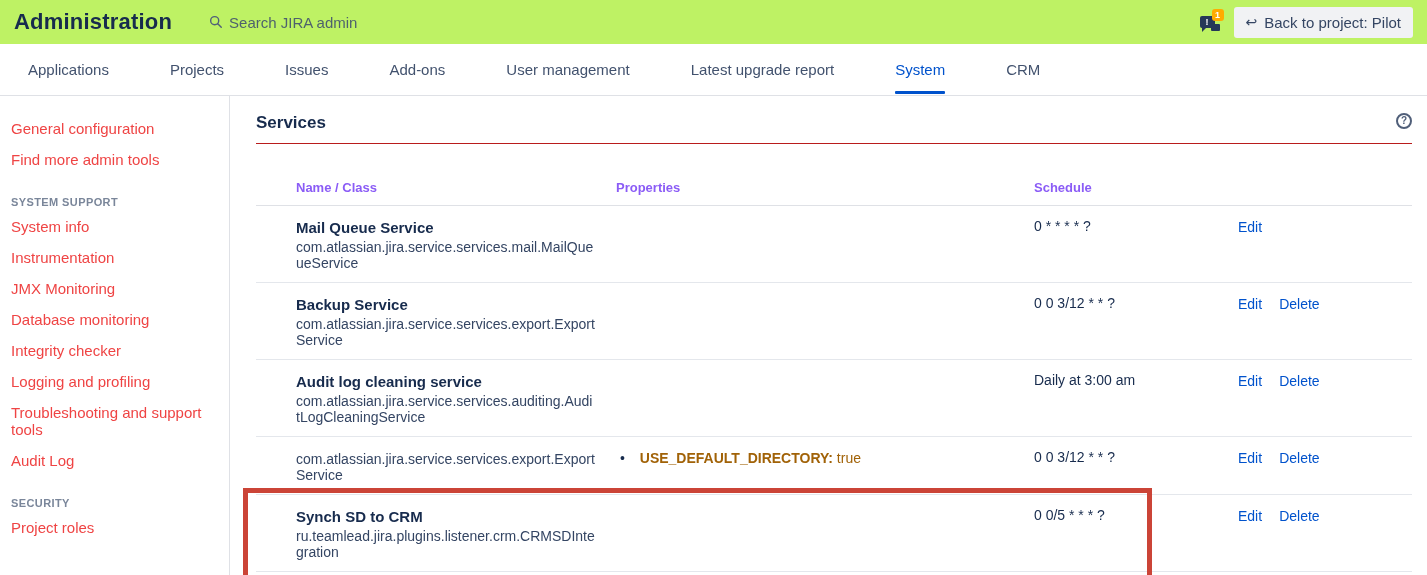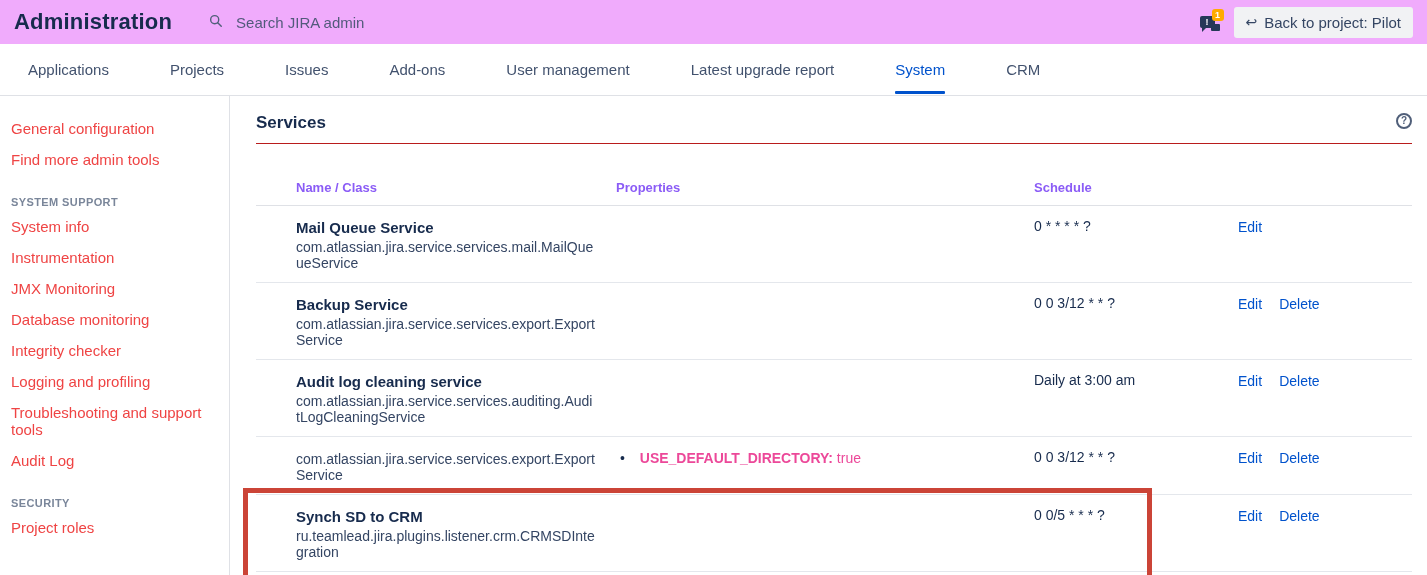--- a/index.html
+++ b/index.html
@@ -7,7 +7,7 @@
               font-family:"Liberation Sans","DejaVu Sans",sans-serif; color:#172b4d; }
 
   
-  .top-header { height:44px; background:#f0abfc; display:flex; align-items:center; padding:0 14px; }
+  .top-header { height:44px; background:#bef264; display:flex; align-items:center; padding:0 14px; }
   .app-title { font-size:22px; font-weight:700; color:#172b4d; letter-spacing:.2px; }
   .search-wrap { display:flex; margin-left:37px; gap:13px; }
   .search-icon { width:14px; height:14px; display:inline-block; }

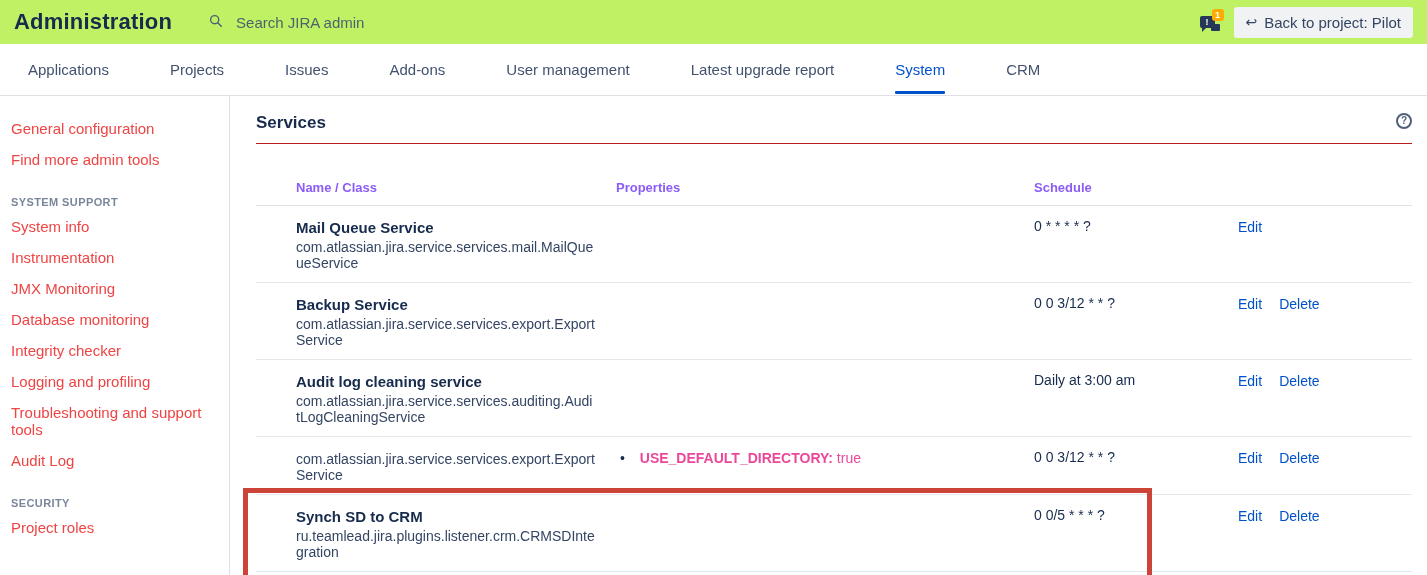--- a/index.html
+++ b/index.html
@@ -9,7 +9,7 @@
   
   .top-header { height:44px; background:#bef264; display:flex; align-items:center; padding:0 14px; }
   .app-title { font-size:22px; font-weight:700; color:#172b4d; letter-spacing:.2px; }
-  .search-wrap { display:flex; margin-left:37px; gap:13px; }
+  .search-wrap { display:flex; align-items:center; margin-left:37px; gap:6px; }
   .search-icon { width:14px; height:14px; display:inline-block; }
   .search-input { border:none; outline:none; background:transparent; font-size:15px; width:220px;
                   font-family:inherit; color:#172b4d; }

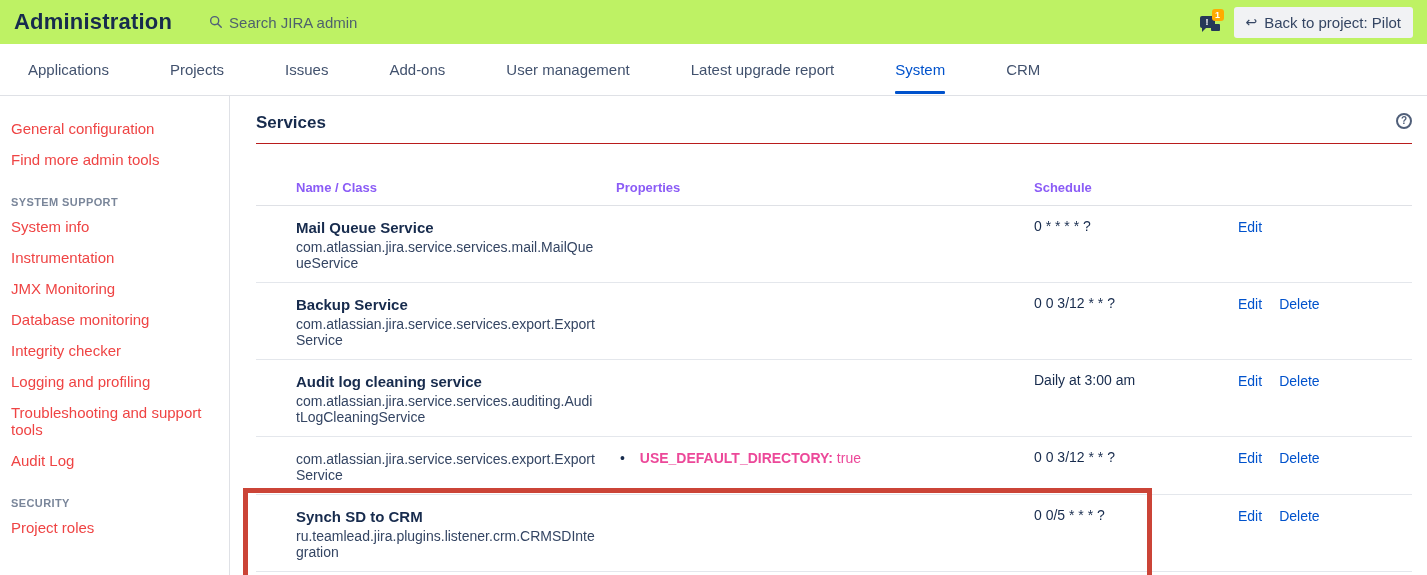--- a/index.html
+++ b/index.html
@@ -68,7 +68,7 @@
   .tcell-actions{ flex:1; padding-left:10px; display:flex; gap:17px; }
   .svc-name { font-size:15px; font-weight:700; color:#172b4d; line-height:19px; }
   .svc-class { font-size:14px; color:#344563; line-height:16px; word-break:break-all; margin-top:2px; }
-  .prop-item { font-size:14px; color:#ec4899; line-height:19px; padding-left:4px; }
+  .prop-item { font-size:14px; color:#a16207; line-height:19px; padding-left:4px; }
   .prop-item:before { content:"\2022"; margin-right:11px; color:#172b4d; }
   .prop-key { font-weight:700; }
   .action-link { font-size:14px; color:#0052cc; text-decoration:none; line-height:19px; cursor:pointer; }

